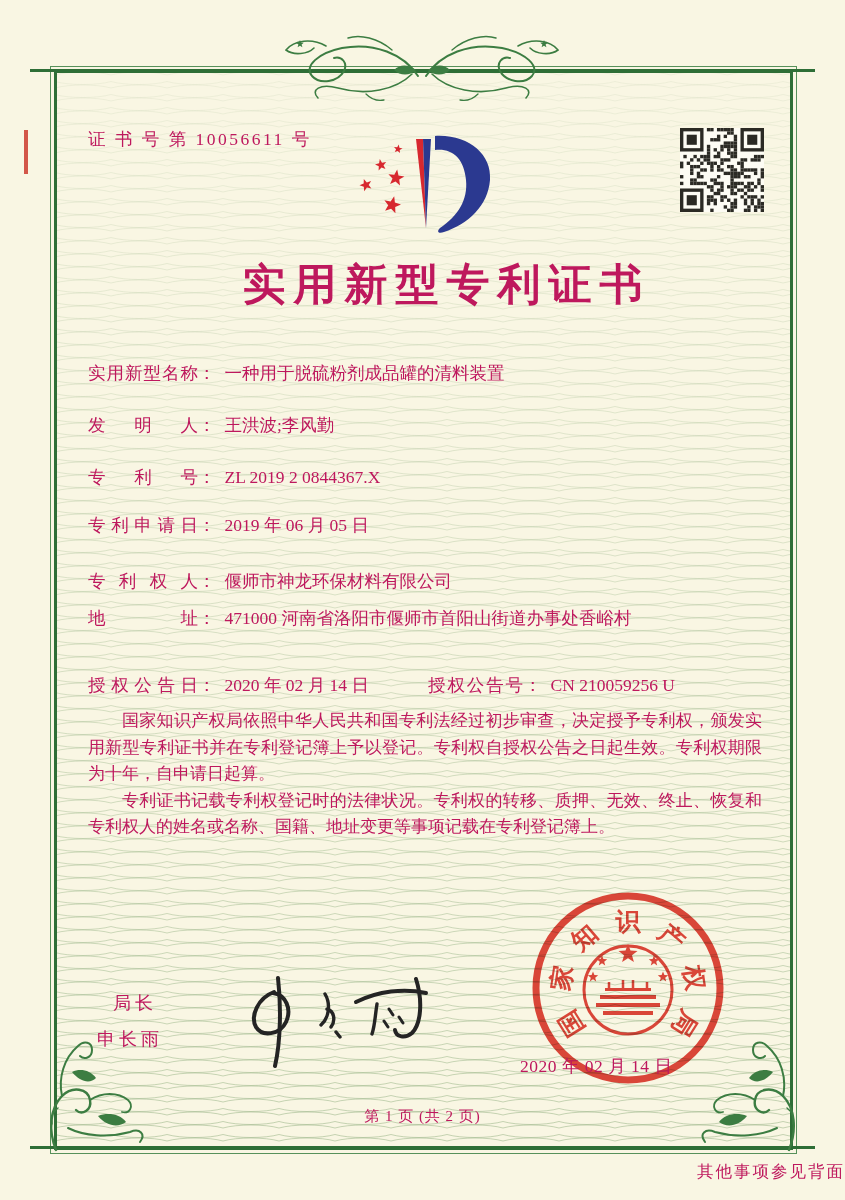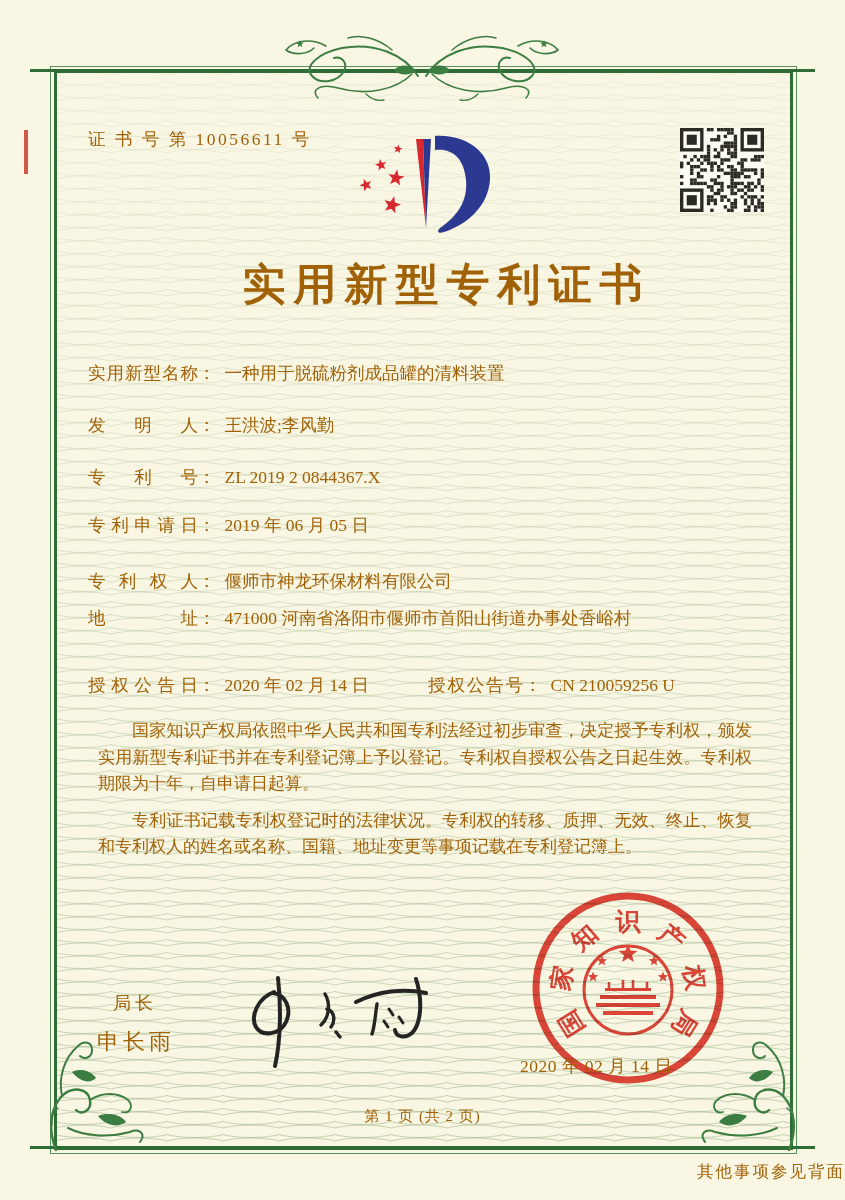--- a/index.html
+++ b/index.html
@@ -6,7 +6,7 @@
   .page{
     position:relative;width:845px;height:1200px;margin:0 auto;
     background:#f9f6e3;overflow:hidden;
-    font-family:"Liberation Serif",serif;color:#a16207;
+    font-family:"Liberation Serif",serif;color:#be185d;
   }
   .abs{position:absolute;}
   

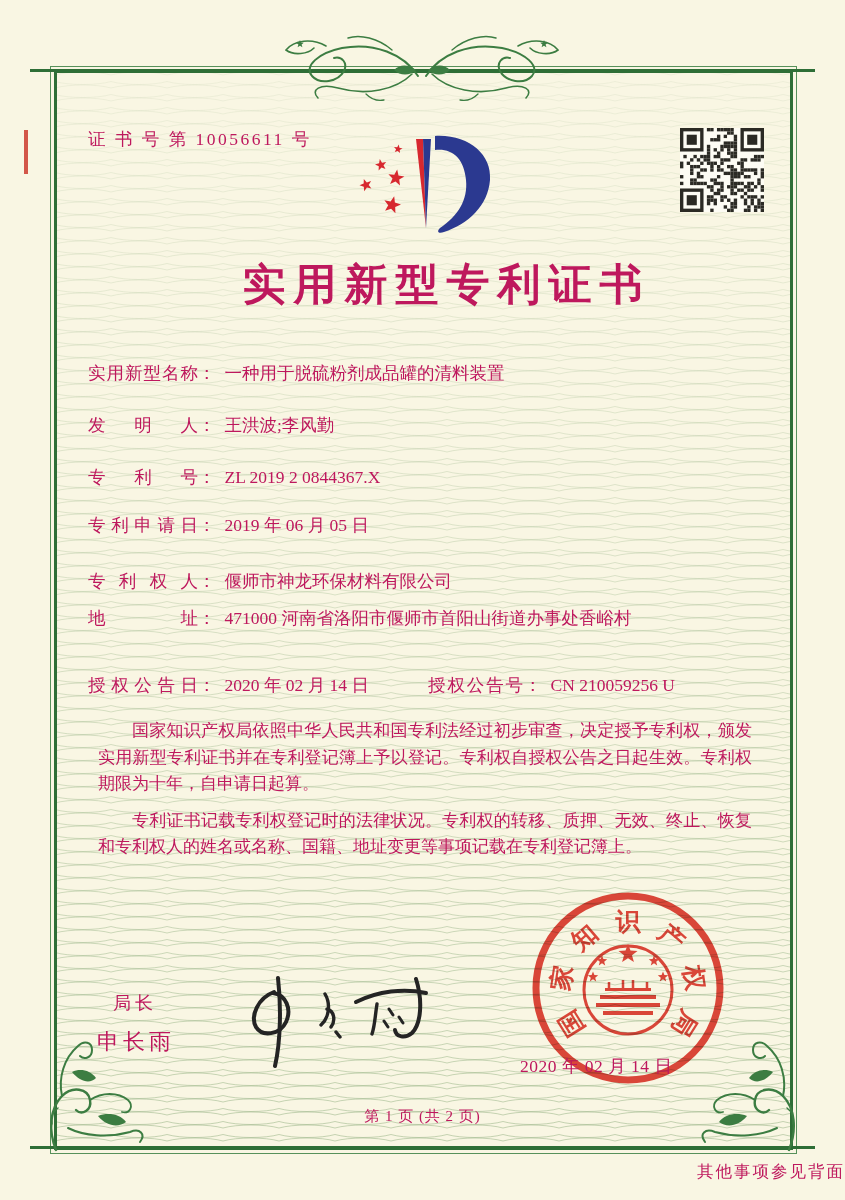--- a/index.html
+++ b/index.html
@@ -28,7 +28,7 @@
   .grant-no{position:absolute;left:340px;top:0;white-space:nowrap;}
   .grant-no .flabel{width:96px;letter-spacing:1px;}
   .paras{position:absolute;left:88px;top:708px;width:674px;font-size:17px;line-height:26.5px;text-align:justify;}
-  .paras p{margin:10px;text-indent:2em;}
+  .paras p{margin:0;text-indent:2em;}
   .officer-title{position:absolute;left:97px;top:991px;font-size:18px;letter-spacing:4px;margin-left:16px;}
   .officer-name{position:absolute;left:97px;top:1027px;font-size:22px;letter-spacing:4px;}
   .seal-date{position:absolute;left:520px;top:1054px;width:240px;font-size:17.5px;letter-spacing:.5px;}

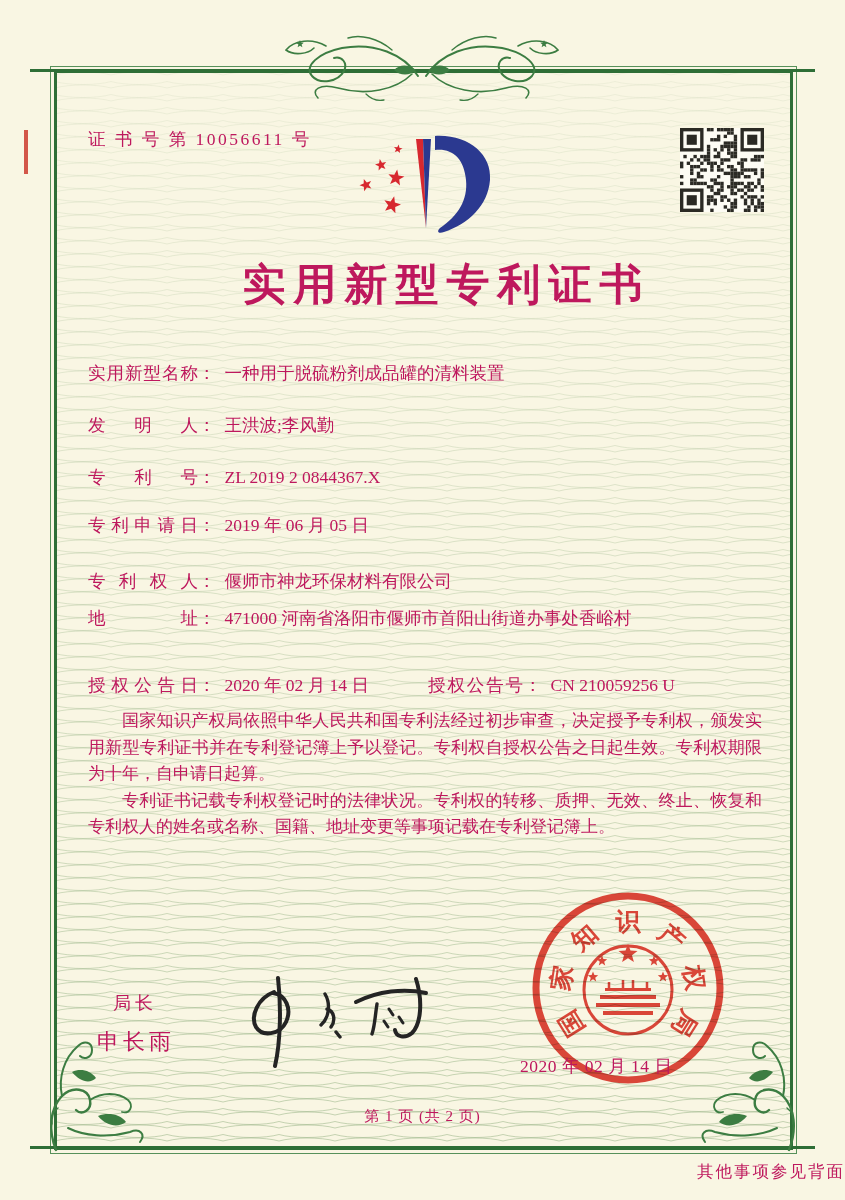--- a/index.html
+++ b/index.html
@@ -30,7 +30,7 @@
   .paras{position:absolute;left:88px;top:708px;width:674px;font-size:17px;line-height:26.5px;text-align:justify;}
   .paras p{margin:0;text-indent:2em;}
   .officer-title{position:absolute;left:97px;top:991px;font-size:18px;letter-spacing:4px;margin-left:16px;}
-  .officer-name{position:absolute;left:97px;top:1027px;font-size:22px;letter-spacing:4px;}
+  .officer-name{position:absolute;left:97px;top:1027px;font-size:18px;letter-spacing:4px;}
   .seal-date{position:absolute;left:520px;top:1054px;width:240px;font-size:17.5px;letter-spacing:.5px;}
   .page-num{position:absolute;left:0;right:0;top:1107px;text-align:center;font-size:15px;letter-spacing:1px;}
   .back-note{position:absolute;left:0;right:0;top:1161px;text-align:right;font-size:16.5px;letter-spacing:2px;}

